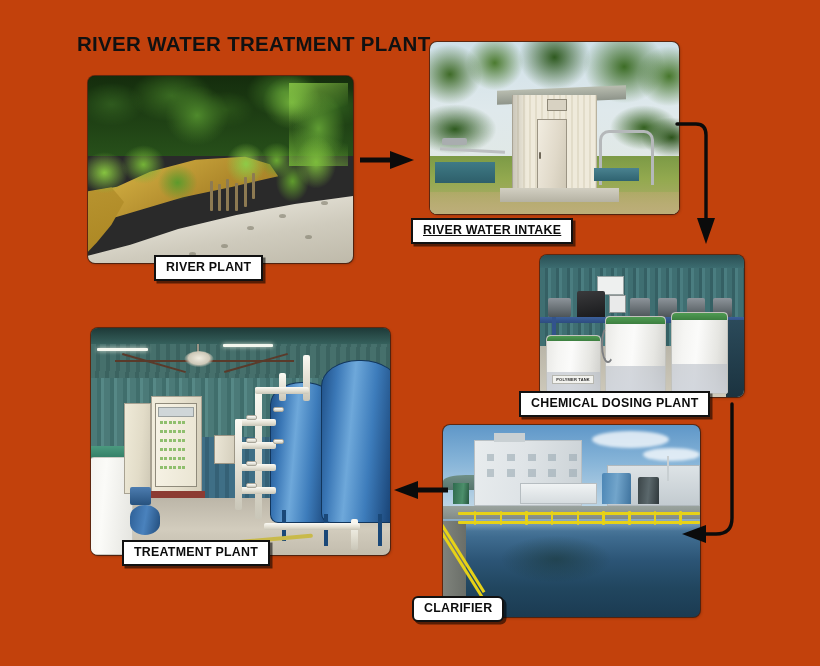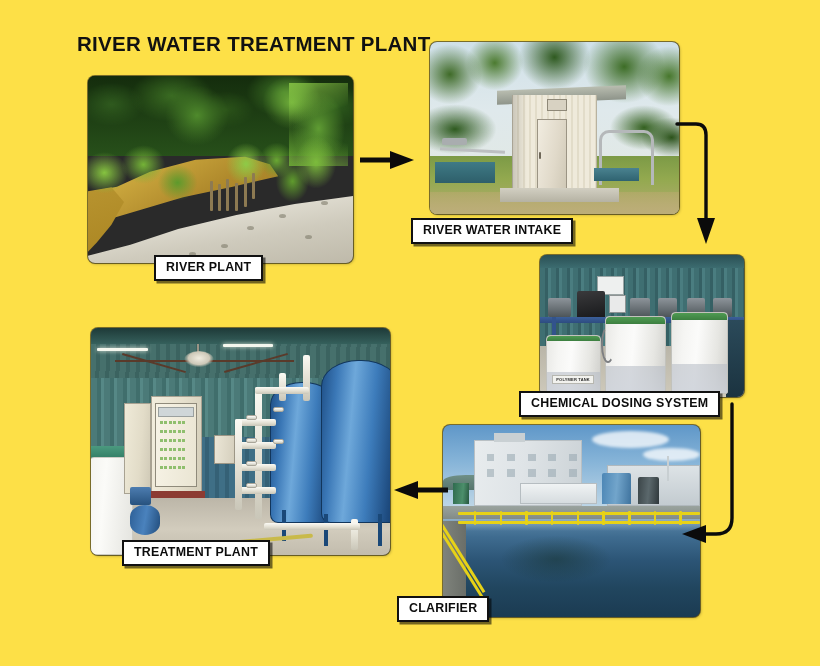--- a/index.html
+++ b/index.html
@@ -18,7 +18,7 @@
     position: relative;
     width: 820px;
     height: 666px;
-    background: #fde047;
+    background: #c2410c;
   }
 
   

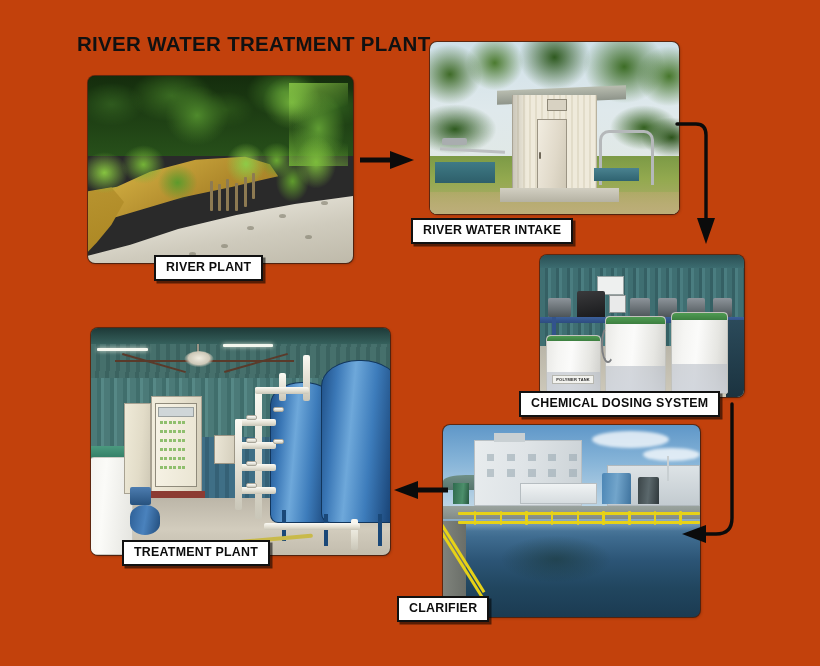--- a/index.html
+++ b/index.html
@@ -544,7 +544,7 @@
   }
 
   #cap-river      { left: 154px; top: 255px; }
-  #cap-intake     { left: 411px; top: 218px; }
+  #cap-intake     { left: 411px; top: 218px; text-decoration: underline; }
   #cap-chem       { left: 519px; top: 391px; }
   #cap-clarifier  { left: 397px; top: 596px; }
   #cap-filter     { left: 122px; top: 540px; }

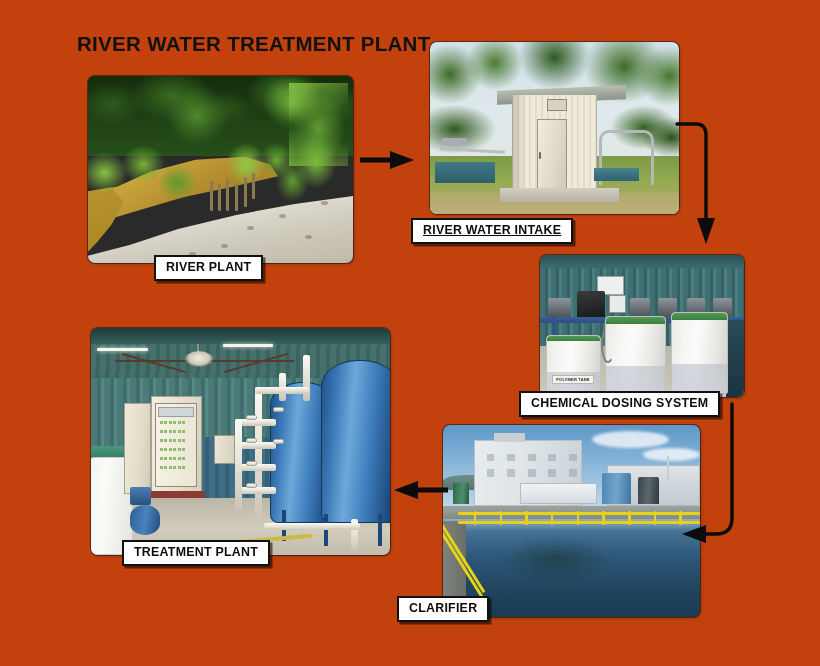--- a/index.html
+++ b/index.html
@@ -654,7 +654,7 @@
       <div class="hose"></div>
     </div>
   </div>
-  <div class="caption" id="cap-chem">CHEMICAL DOSING SYSTEM</div>
+  <div class="caption" id="cap-chem">CHEMICAL DOSING PLANT</div>
 
   <div class="photo" id="photo-clarifier">
     <div class="scene">

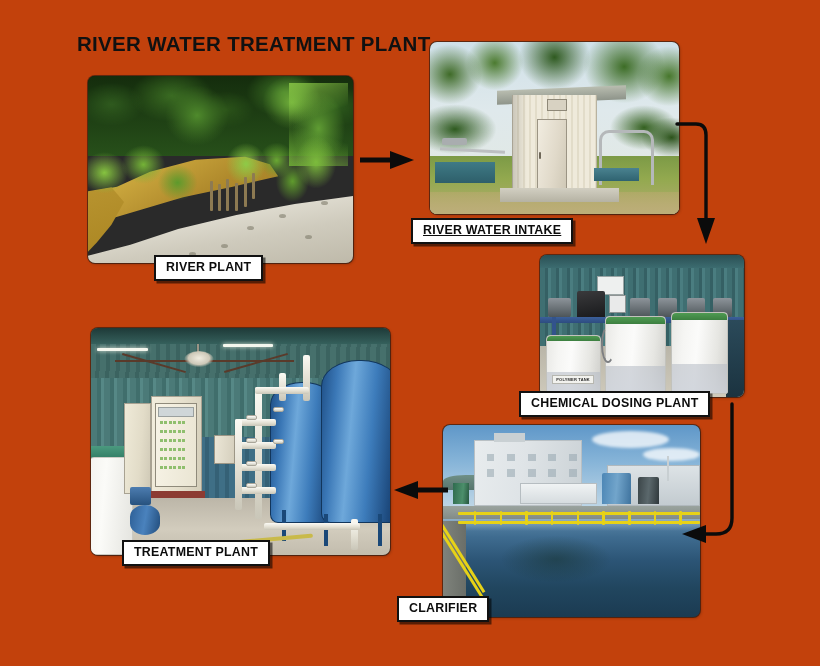--- a/index.html
+++ b/index.html
@@ -546,7 +546,7 @@
   #cap-river      { left: 154px; top: 255px; }
   #cap-intake     { left: 411px; top: 218px; text-decoration: underline; }
   #cap-chem       { left: 519px; top: 391px; }
-  #cap-clarifier  { left: 397px; top: 596px; }
+  #cap-clarifier  { left: 412px; top: 596px; border-radius: 6px; }
   #cap-filter     { left: 122px; top: 540px; }
 
   

